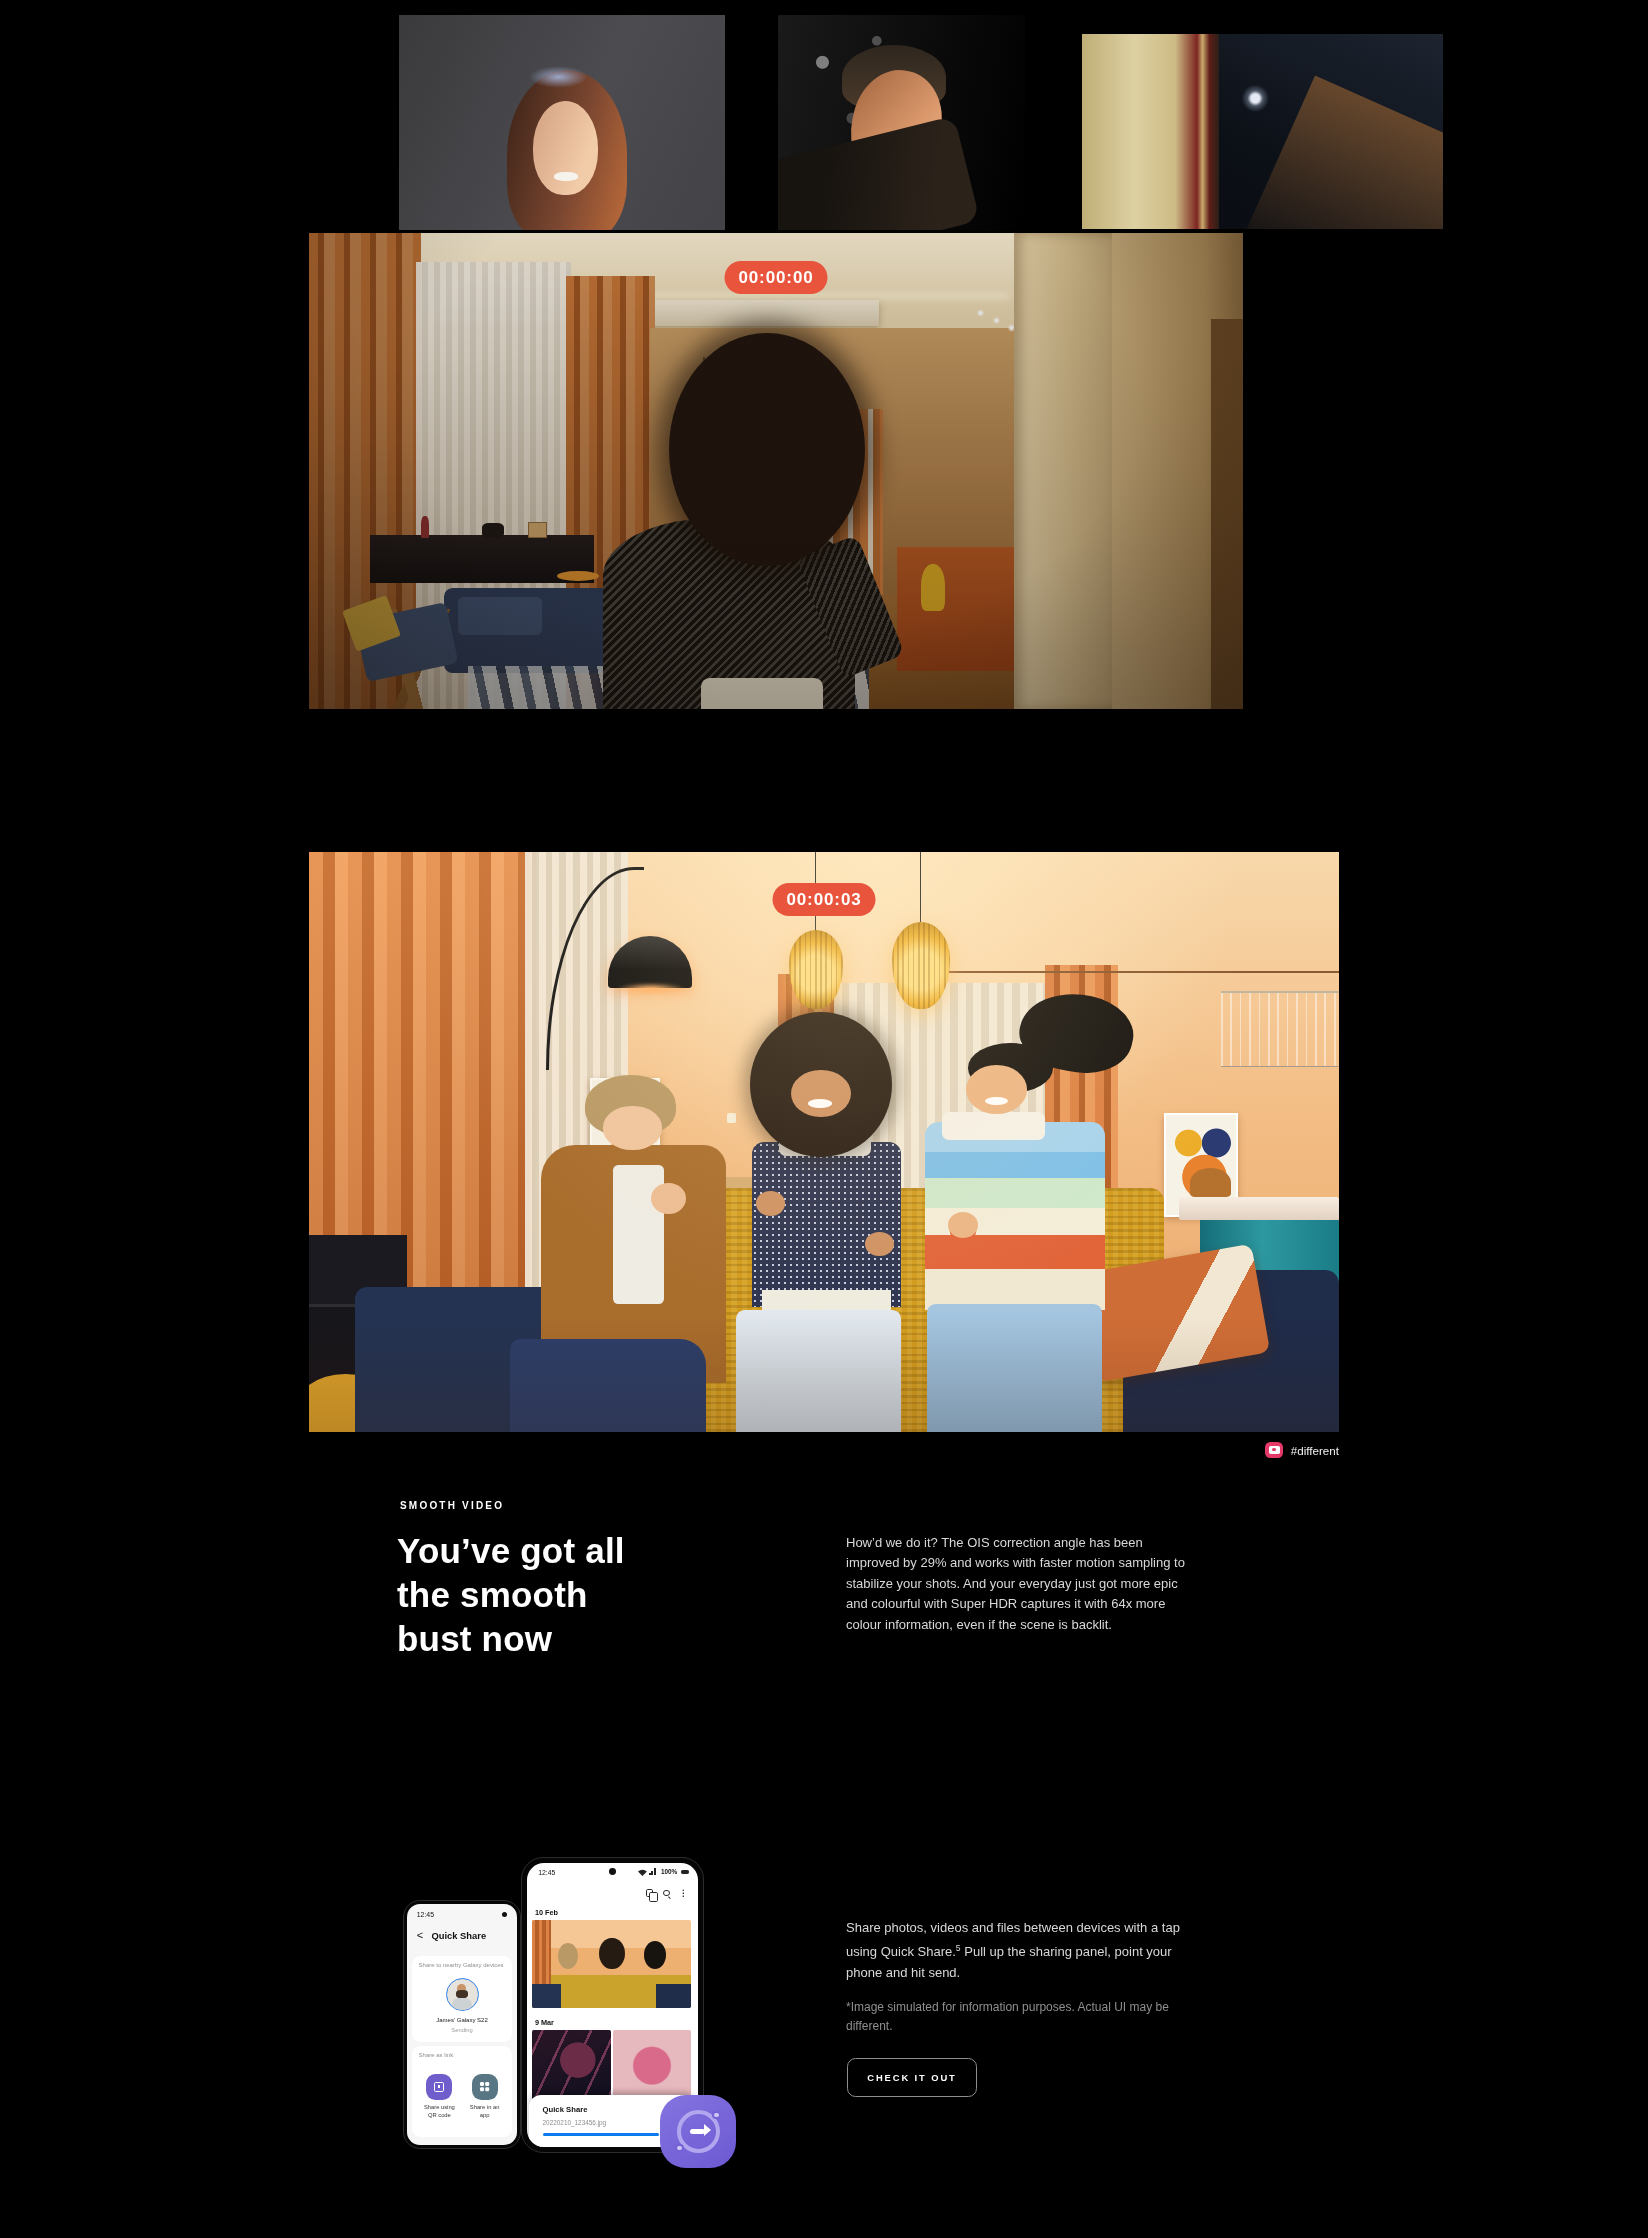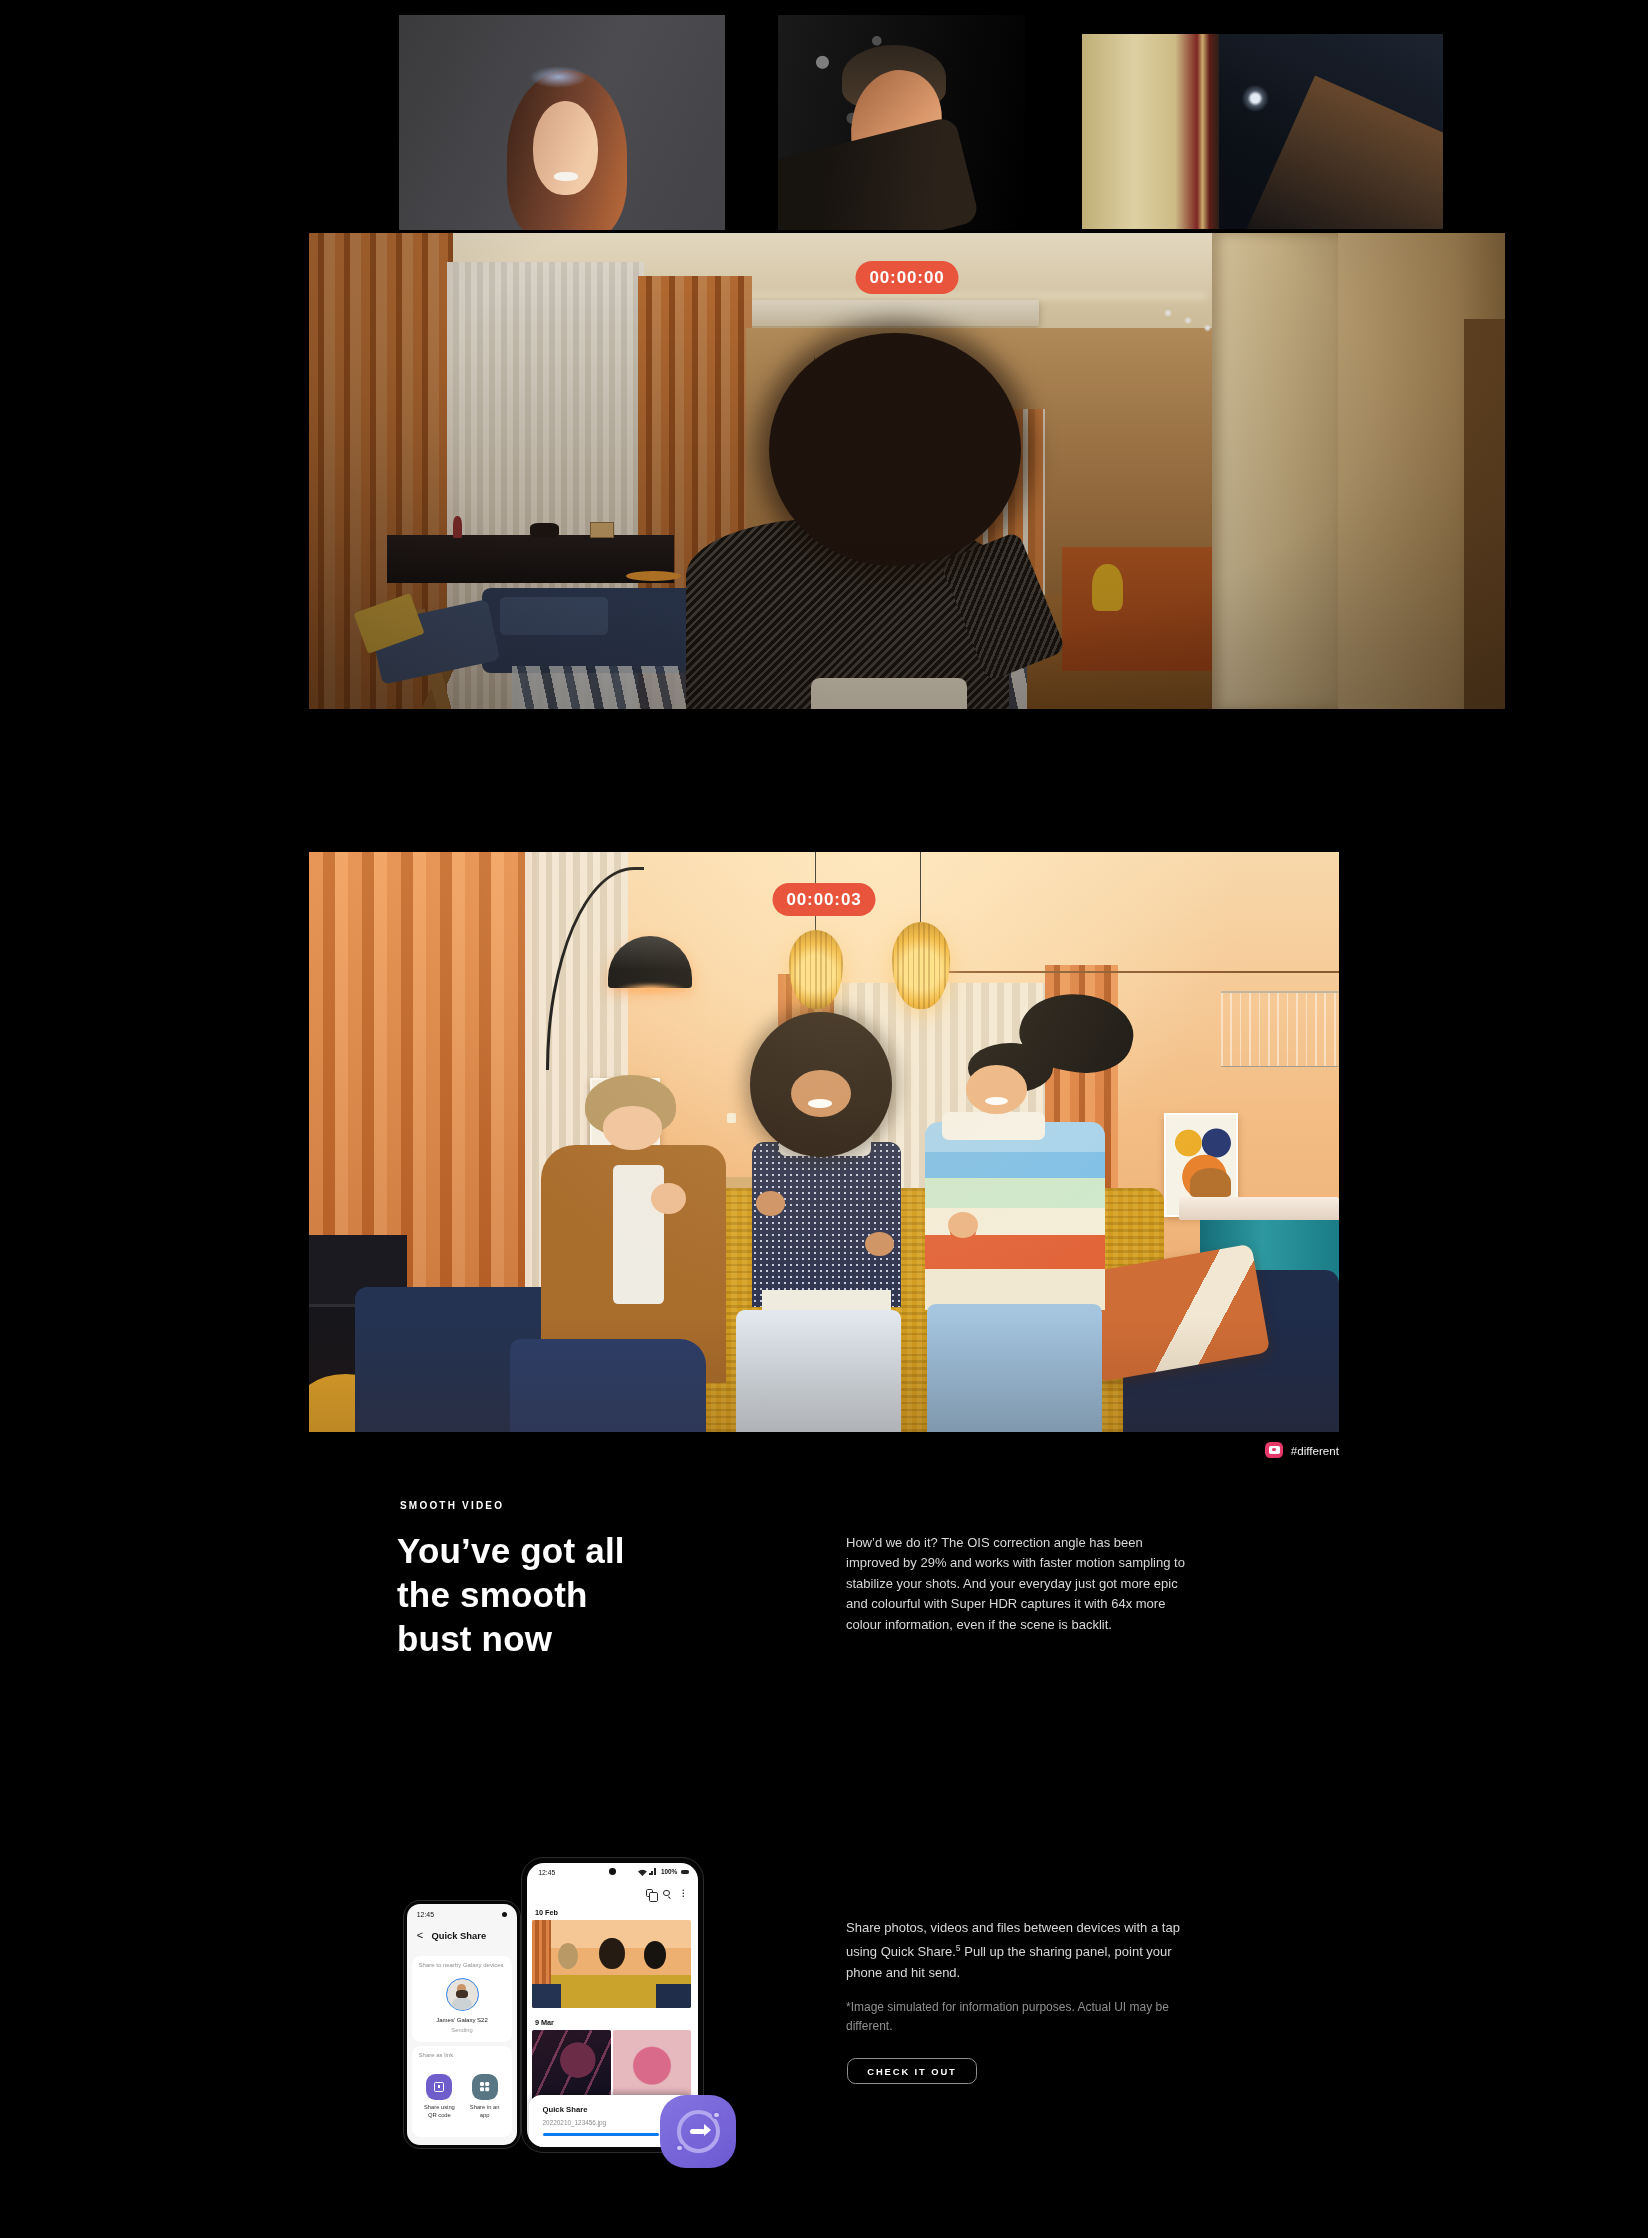--- a/index.html
+++ b/index.html
@@ -48,7 +48,7 @@
 
   
   .vframe { position:absolute; overflow:hidden; background:#201507; }
-  #video1 { left:309px; top:233px; width:1196px; height:476px;
+  #video1 { left:309px; top:233px; width:934px; height:476px;
     background:linear-gradient(180deg,#f2e3c0 0%,#e3cfa4 35%,#d2ba8c 100%); }
   #video2 { left:309px; top:852px; width:1030px; height:580px;
     background:

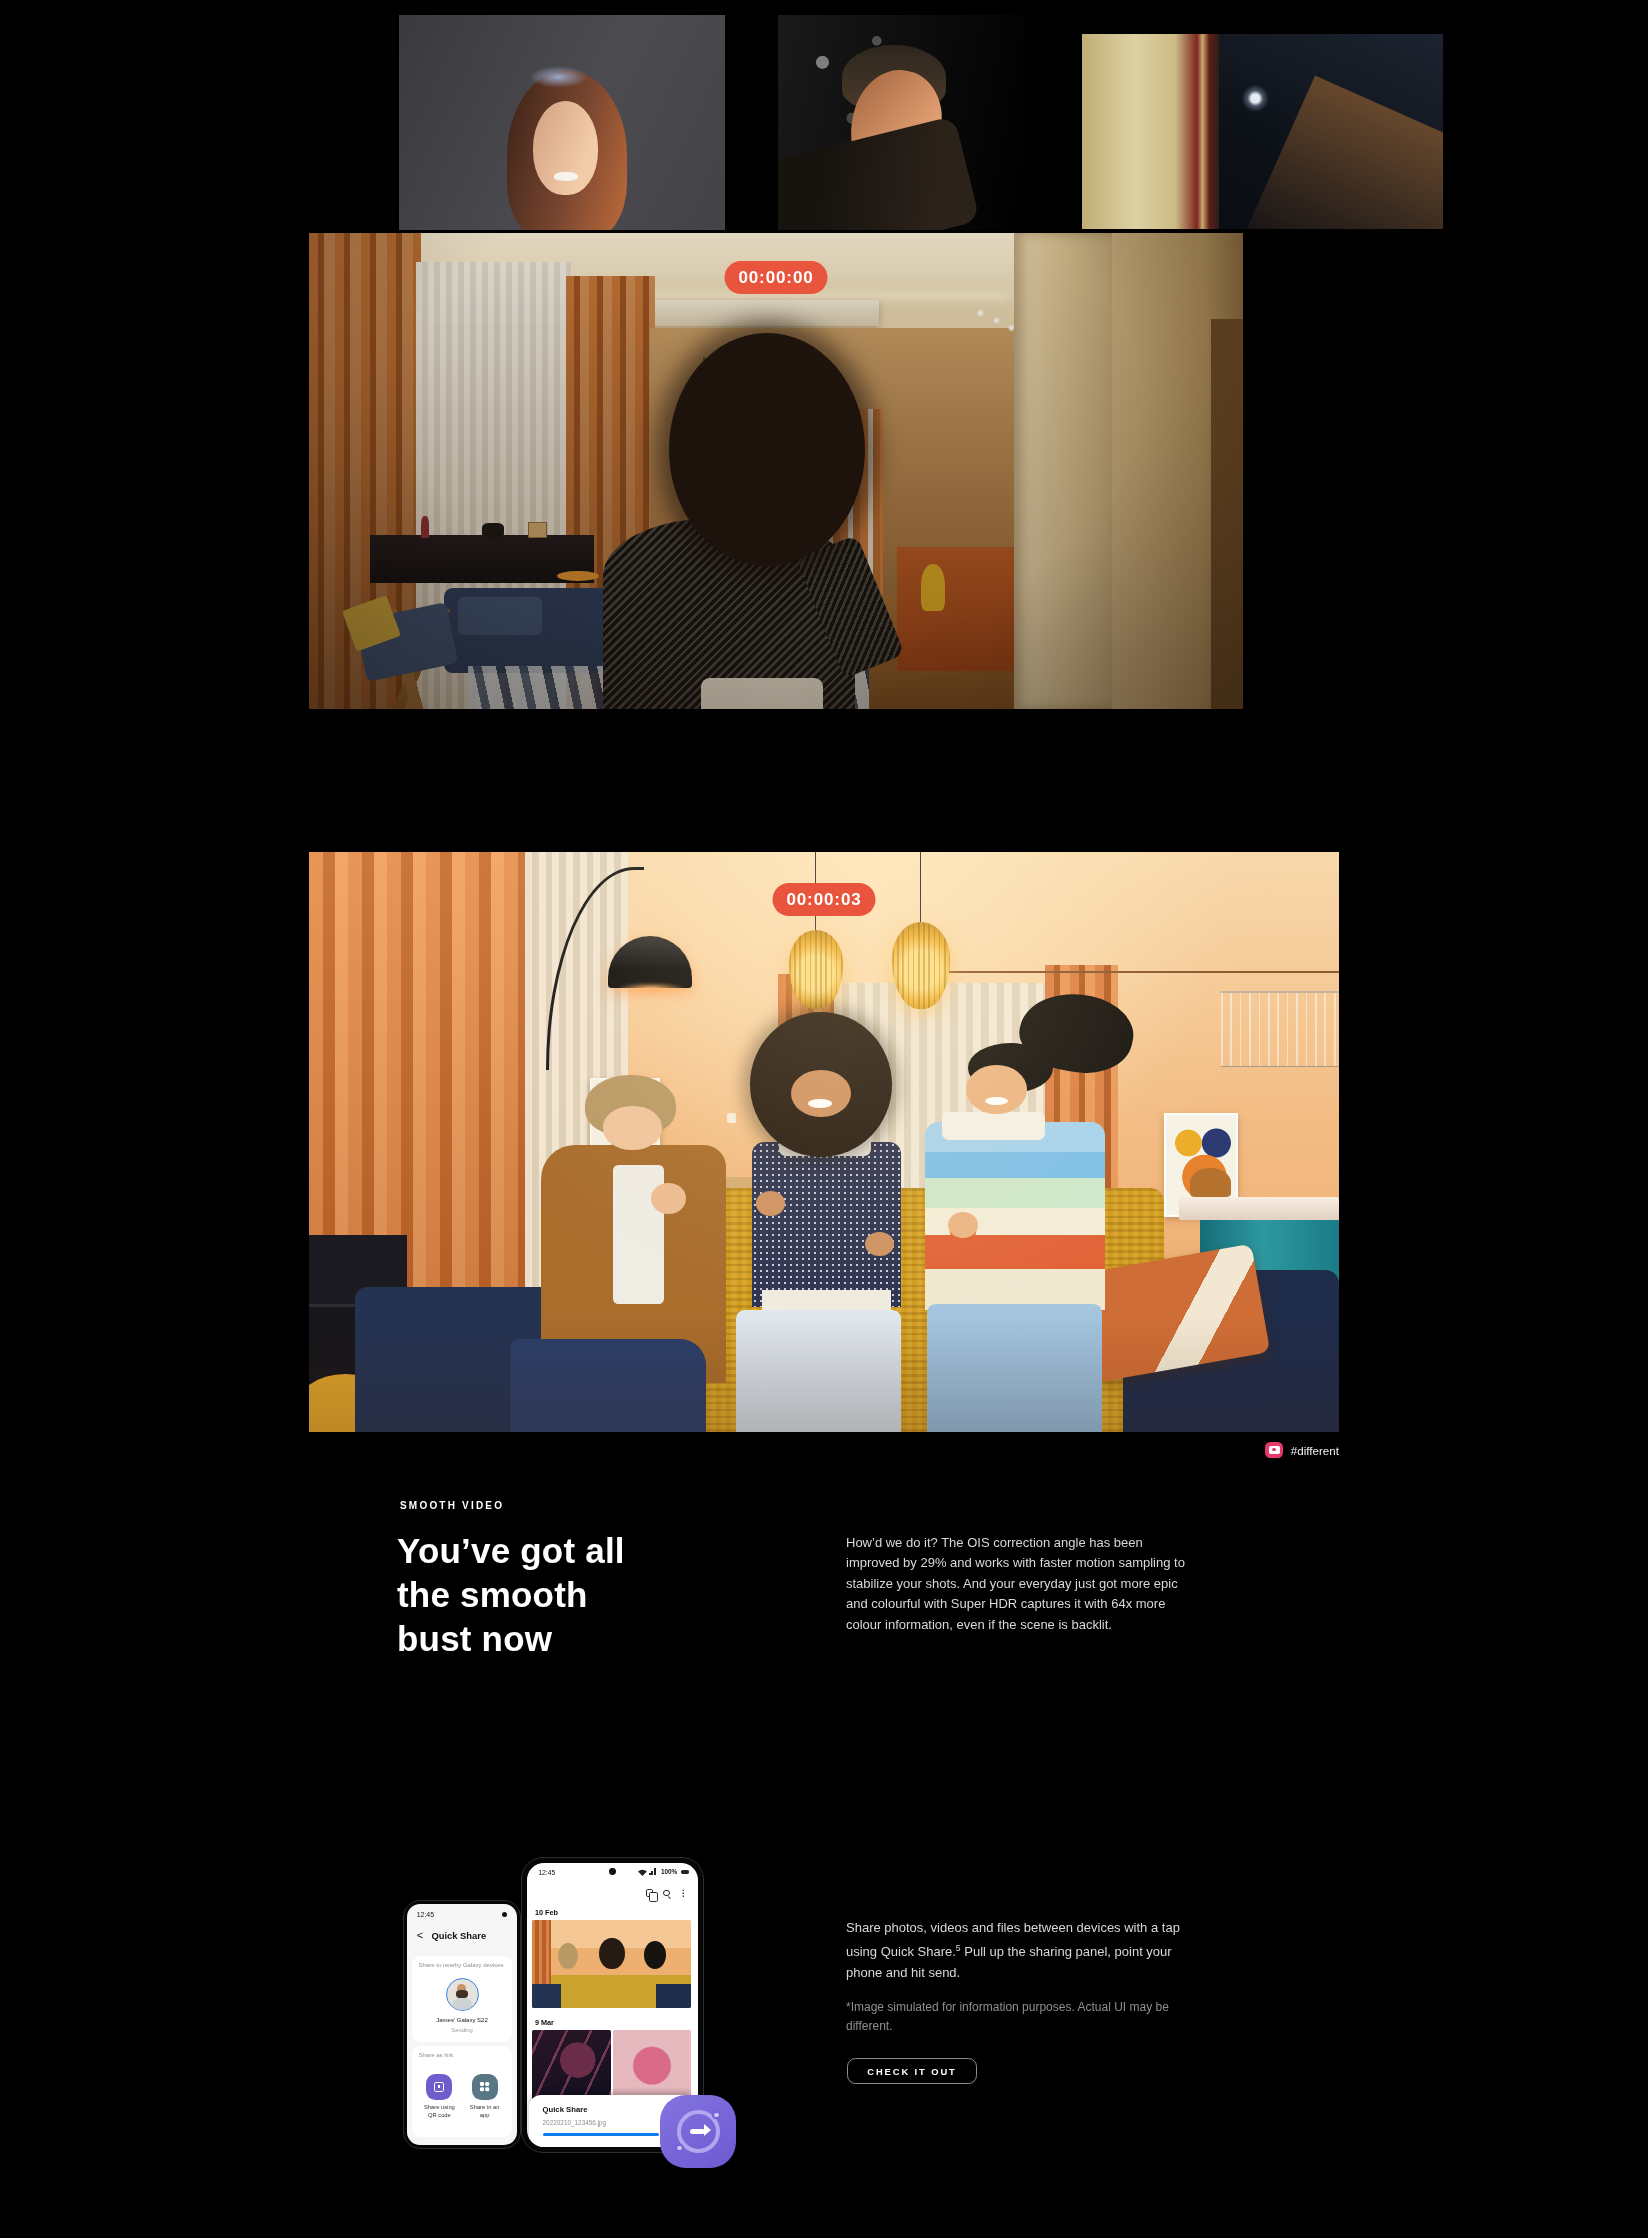--- a/index.html
+++ b/index.html
@@ -260,7 +260,7 @@
   #sharecopy { left:846px; top:1918px; width:350px; color:#d8d8d8; font-size:13px; line-height:20.4px; }
   #sharecopy sup { font-size:8.6px; }
   #disclaimer { left:846px; top:1998px; width:369px; color:#8f8f8f; font-size:12px; line-height:19px; }
-  #cta { left:847px; top:2058px; width:130px; height:26px; border:0.9px solid #8f8f8f; border-radius:8.6px;
+  #cta { left:847px; top:2058px; width:130px; height:39px; border:0.9px solid #8f8f8f; border-radius:8.6px;
     background:transparent; color:#fff; font-size:9.4px; font-weight:bold; letter-spacing:1.9px;
     display:flex; align-items:center; justify-content:center; cursor:pointer;
     font-family:"Liberation Sans", sans-serif; }

